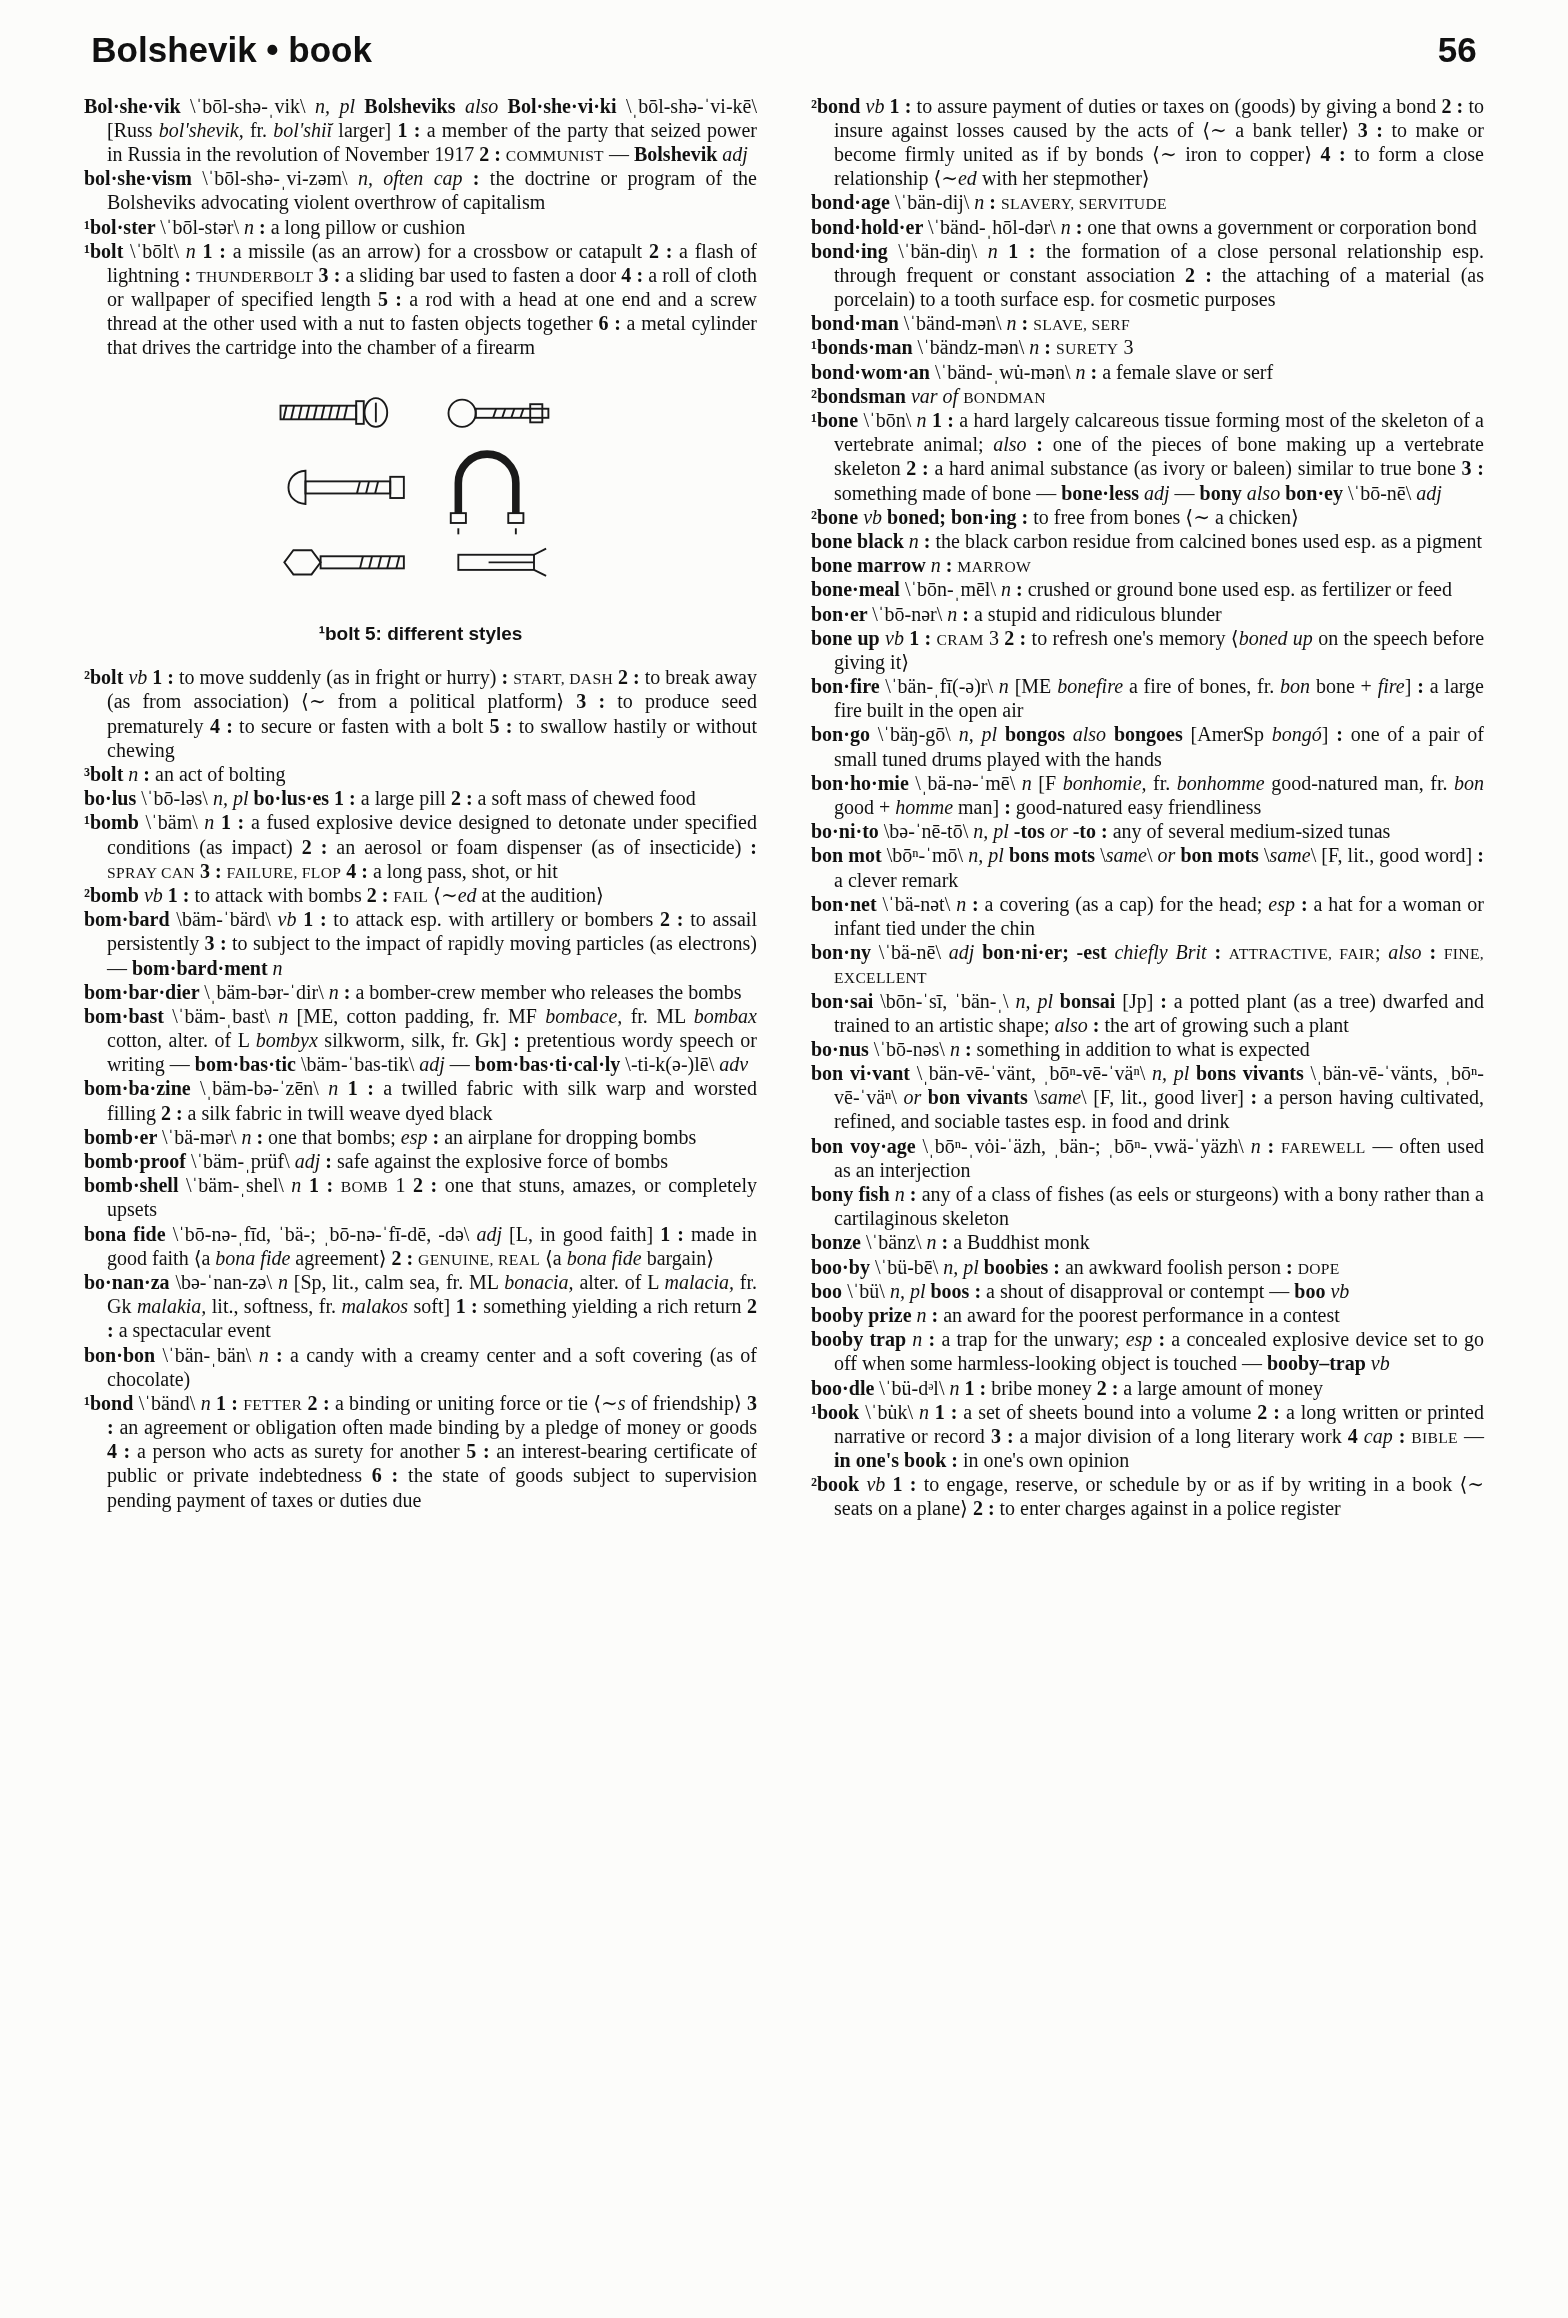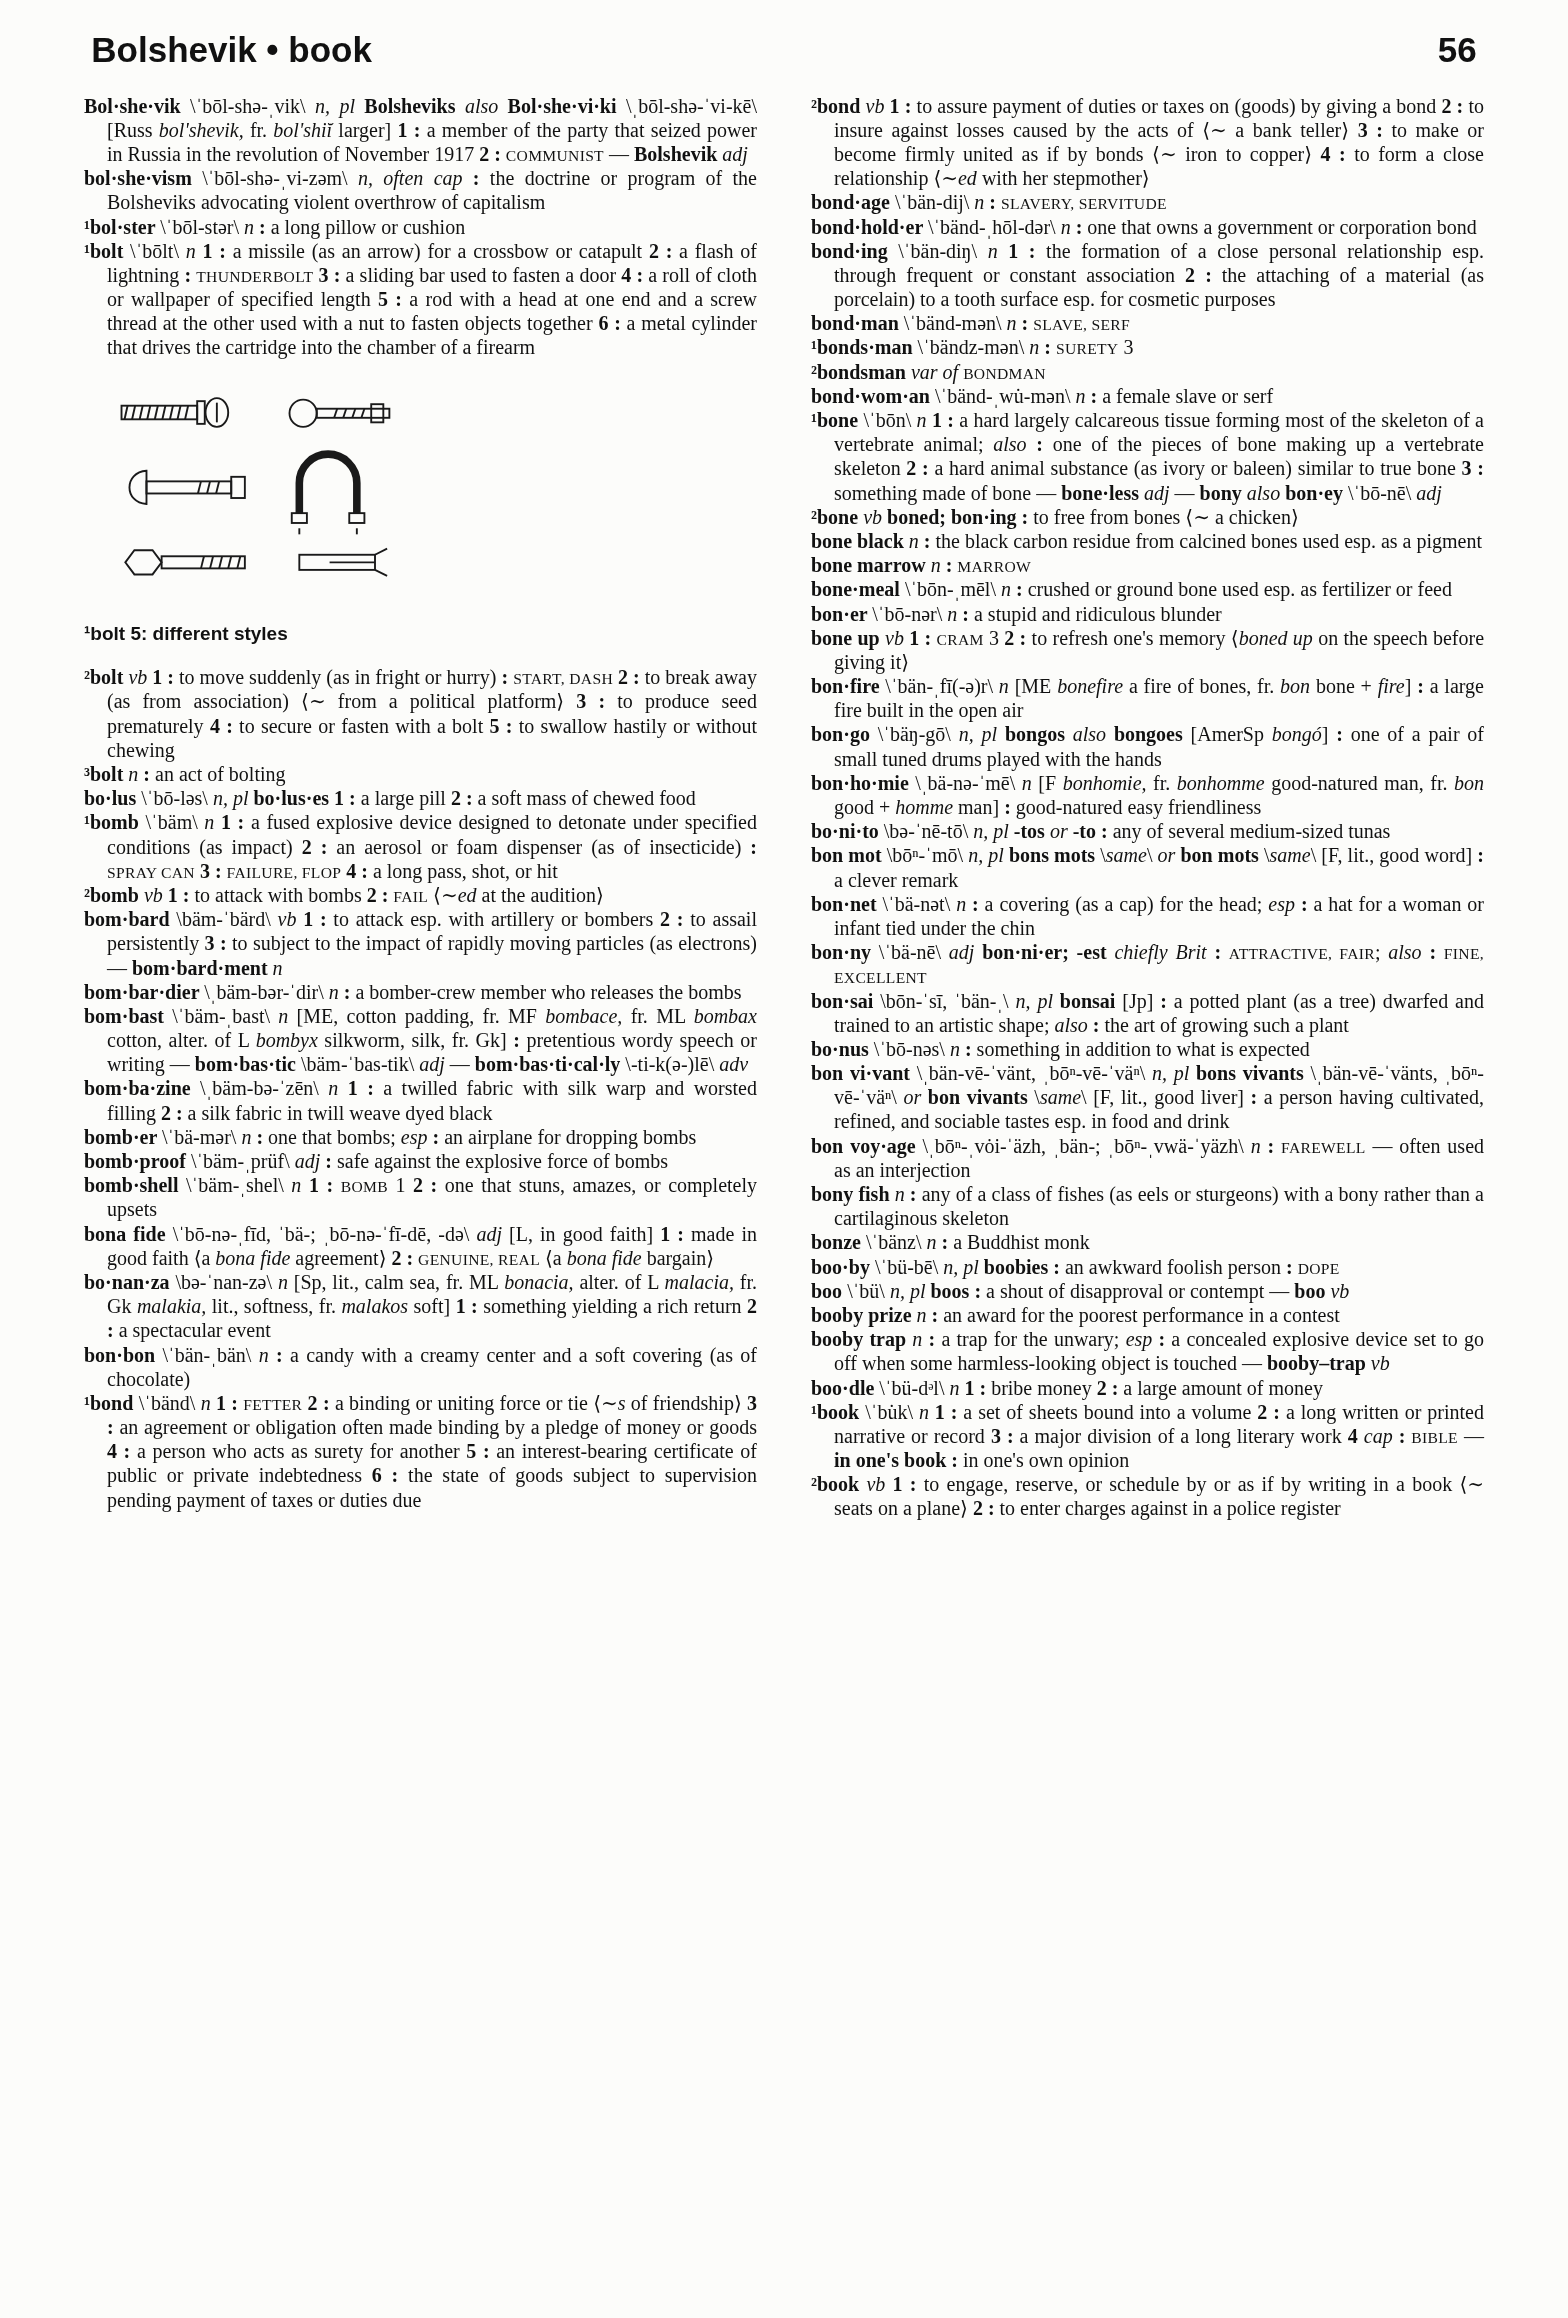--- a/index.html
+++ b/index.html
@@ -142,8 +142,8 @@
           <p class="entry"><span class="seg-b">bond·ing </span><span class="seg-p">\ˈbän-diŋ\ </span><span class="seg-i">n </span><span class="seg-b">1 : </span><span class="seg-p">the formation of a close personal relationship esp. through frequent or constant association </span><span class="seg-b">2 : </span><span class="seg-p">the attaching of a material (as porcelain) to a tooth surface esp. for cosmetic purposes</span></p>
           <p class="entry"><span class="seg-b">bond·man </span><span class="seg-p">\ˈbänd-mən\ </span><span class="seg-i">n </span><span class="seg-b">: </span><span class="seg-s">SLAVE, SERF</span></p>
           <p class="entry"><span class="seg-b">¹bonds·man </span><span class="seg-p">\ˈbändz-mən\ </span><span class="seg-i">n </span><span class="seg-b">: </span><span class="seg-s">SURETY</span><span class="seg-p"> 3</span></p>
+          <p class="entry"><span class="seg-b">bond·wom·an </span><span class="seg-p">\ˈbänd-ˌwu̇-mən\ </span><span class="seg-i">n </span><span class="seg-b">: </span><span class="seg-p">a female slave or serf</span></p>
           <p class="entry"><span class="seg-b">²bondsman </span><span class="seg-i">var of </span><span class="seg-s">BONDMAN</span></p>
-          <p class="entry"><span class="seg-b">bond·wom·an </span><span class="seg-p">\ˈbänd-ˌwu̇-mən\ </span><span class="seg-i">n </span><span class="seg-b">: </span><span class="seg-p">a female slave or serf</span></p>
           <p class="entry"><span class="seg-b">¹bone </span><span class="seg-p">\ˈbōn\ </span><span class="seg-i">n </span><span class="seg-b">1 : </span><span class="seg-p">a hard largely calcareous tissue forming most of the skeleton of a vertebrate animal; </span><span class="seg-i">also </span><span class="seg-b">: </span><span class="seg-p">one of the pieces of bone making up a vertebrate skeleton </span><span class="seg-b">2 : </span><span class="seg-p">a hard animal substance (as ivory or baleen) similar to true bone </span><span class="seg-b">3 : </span><span class="seg-p">something made of bone — </span><span class="seg-b">bone·less </span><span class="seg-i">adj </span><span class="seg-p">— </span><span class="seg-b">bony </span><span class="seg-i">also </span><span class="seg-b">bon·ey </span><span class="seg-p">\ˈbō-nē\ </span><span class="seg-i">adj</span></p>
           <p class="entry"><span class="seg-b">²bone </span><span class="seg-i">vb </span><span class="seg-b">boned; bon·ing </span><span class="seg-b">: </span><span class="seg-p">to free from bones ⟨∼ a chicken⟩</span></p>
           <p class="entry"><span class="seg-b">bone black </span><span class="seg-i">n </span><span class="seg-b">: </span><span class="seg-p">the black carbon residue from calcined bones used esp. as a pigment</span></p>

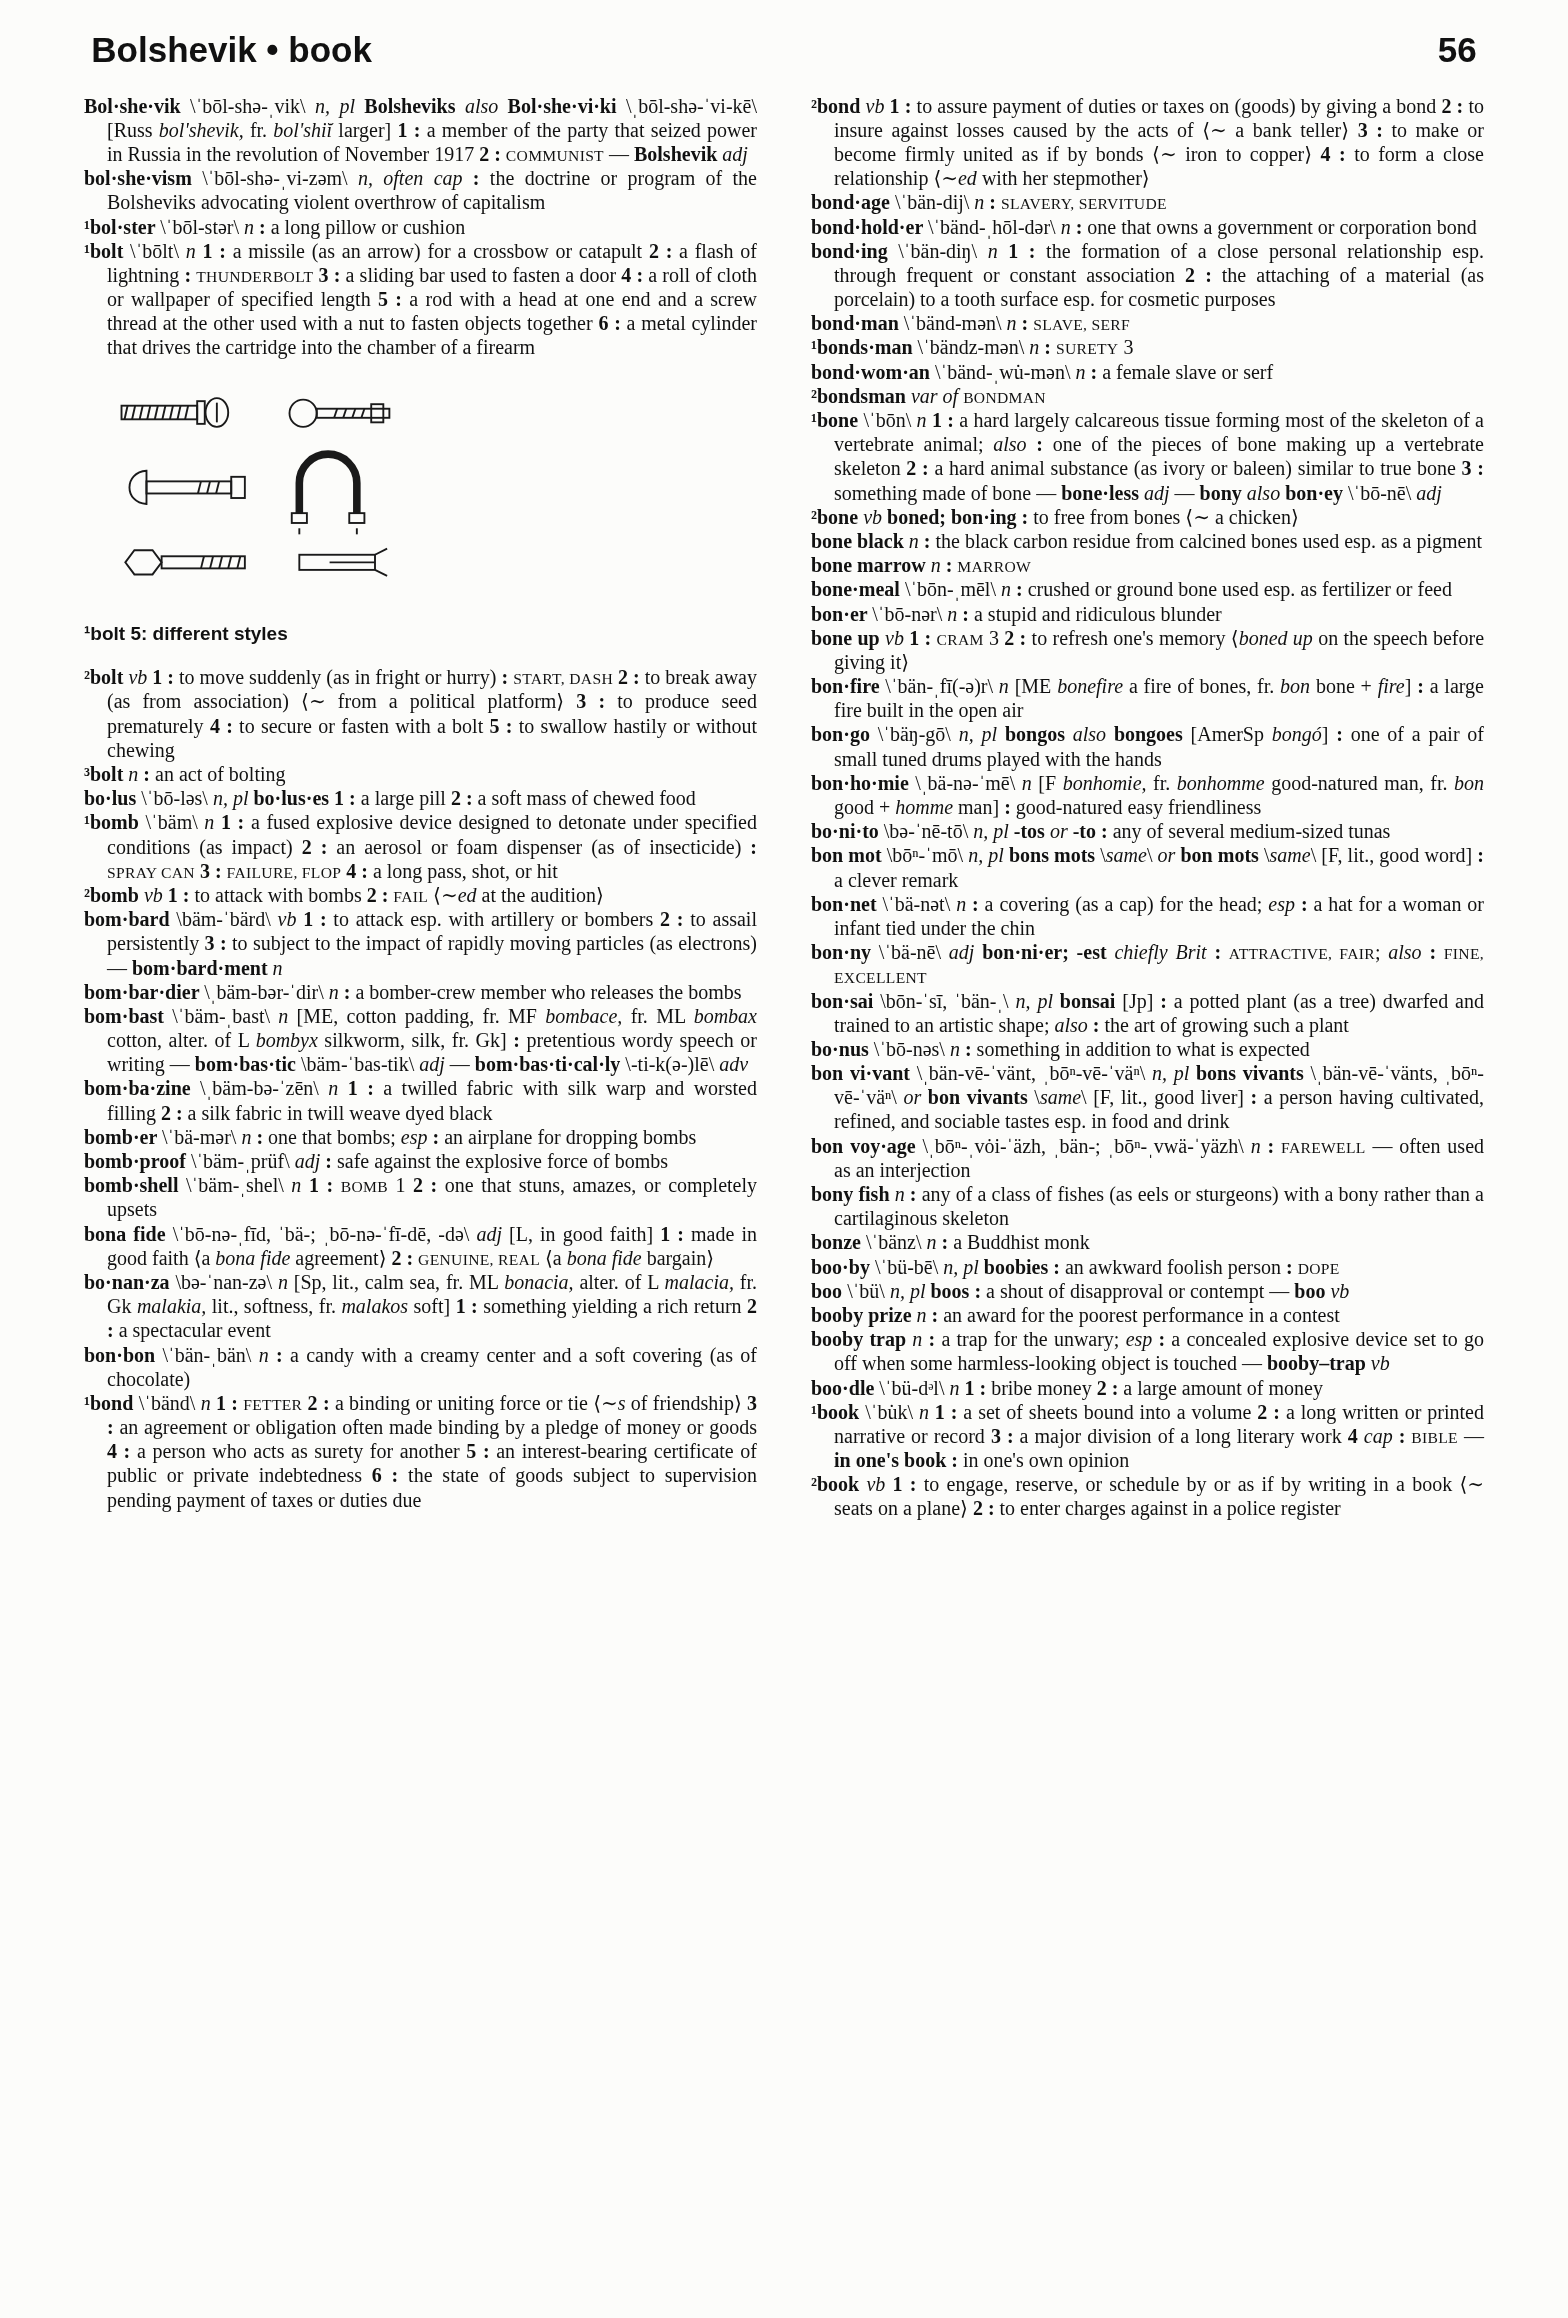--- a/index.html
+++ b/index.html
@@ -30,7 +30,7 @@
   .seg-p{}
   .seg-s{font-size:0.78em;letter-spacing:0.02em;}
   .figure{
-    margin:23.6px 0 20px 0;text-align:left;
+    margin:23.6px 0 20px 0;text-align:center;
   }
   .figure svg{display:inline-block;}
   .figure figcaption{

